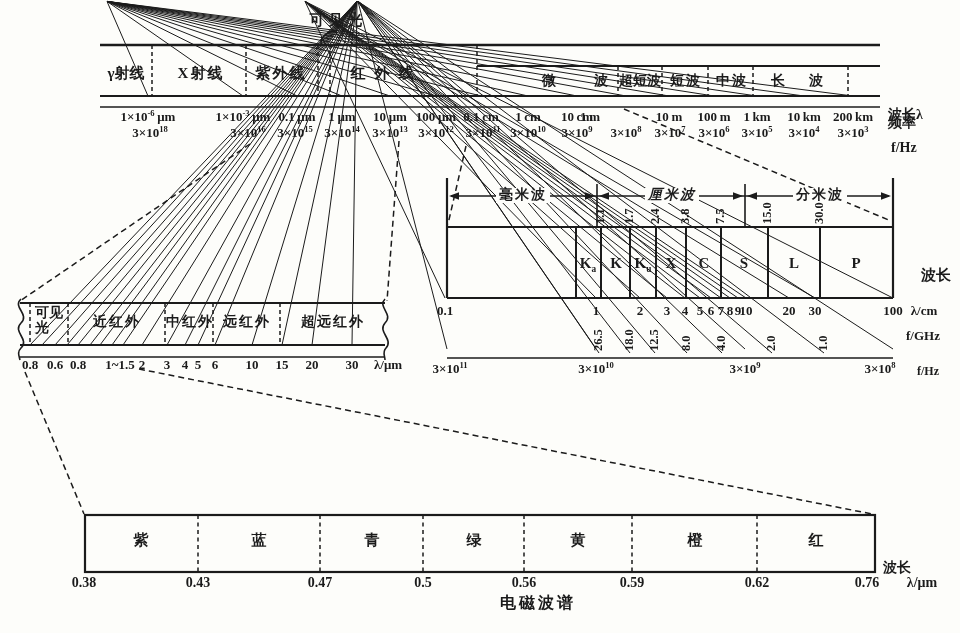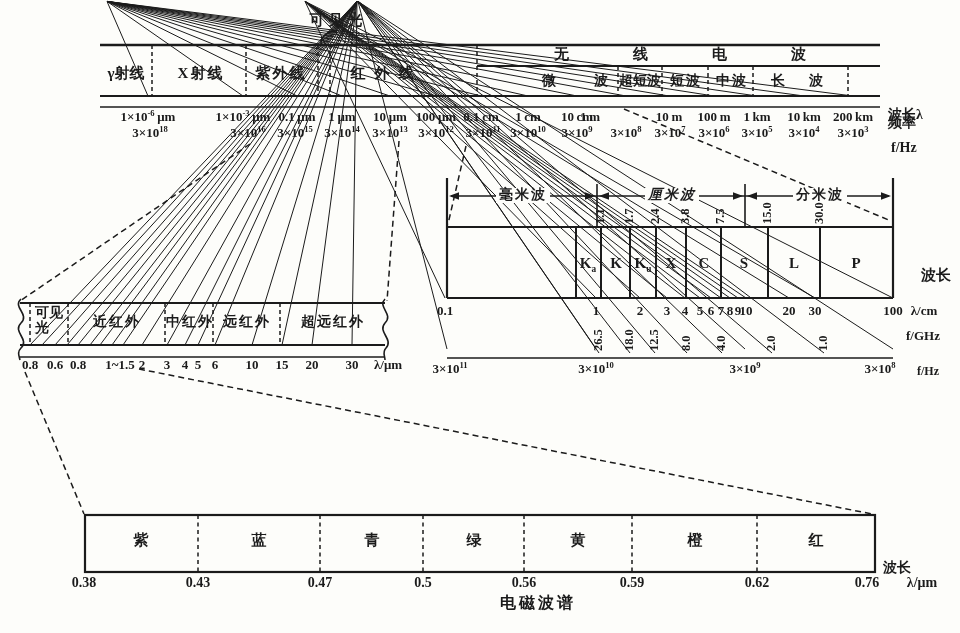--- a/index.html
+++ b/index.html
@@ -173,7 +173,6 @@
 
   <span class="lbl c f15" style="left:338px;top:13px;letter-spacing:4px">可见光</span>
 
-  <span class="lbl c f15" style="left:712px;top:47px;letter-spacing:64px">无线电波</span>
 
   <span class="lbl f14" style="left:888px;top:108px">波长λ</span>
   <span class="lbl f14" style="left:888px;top:116px">频率</span>

